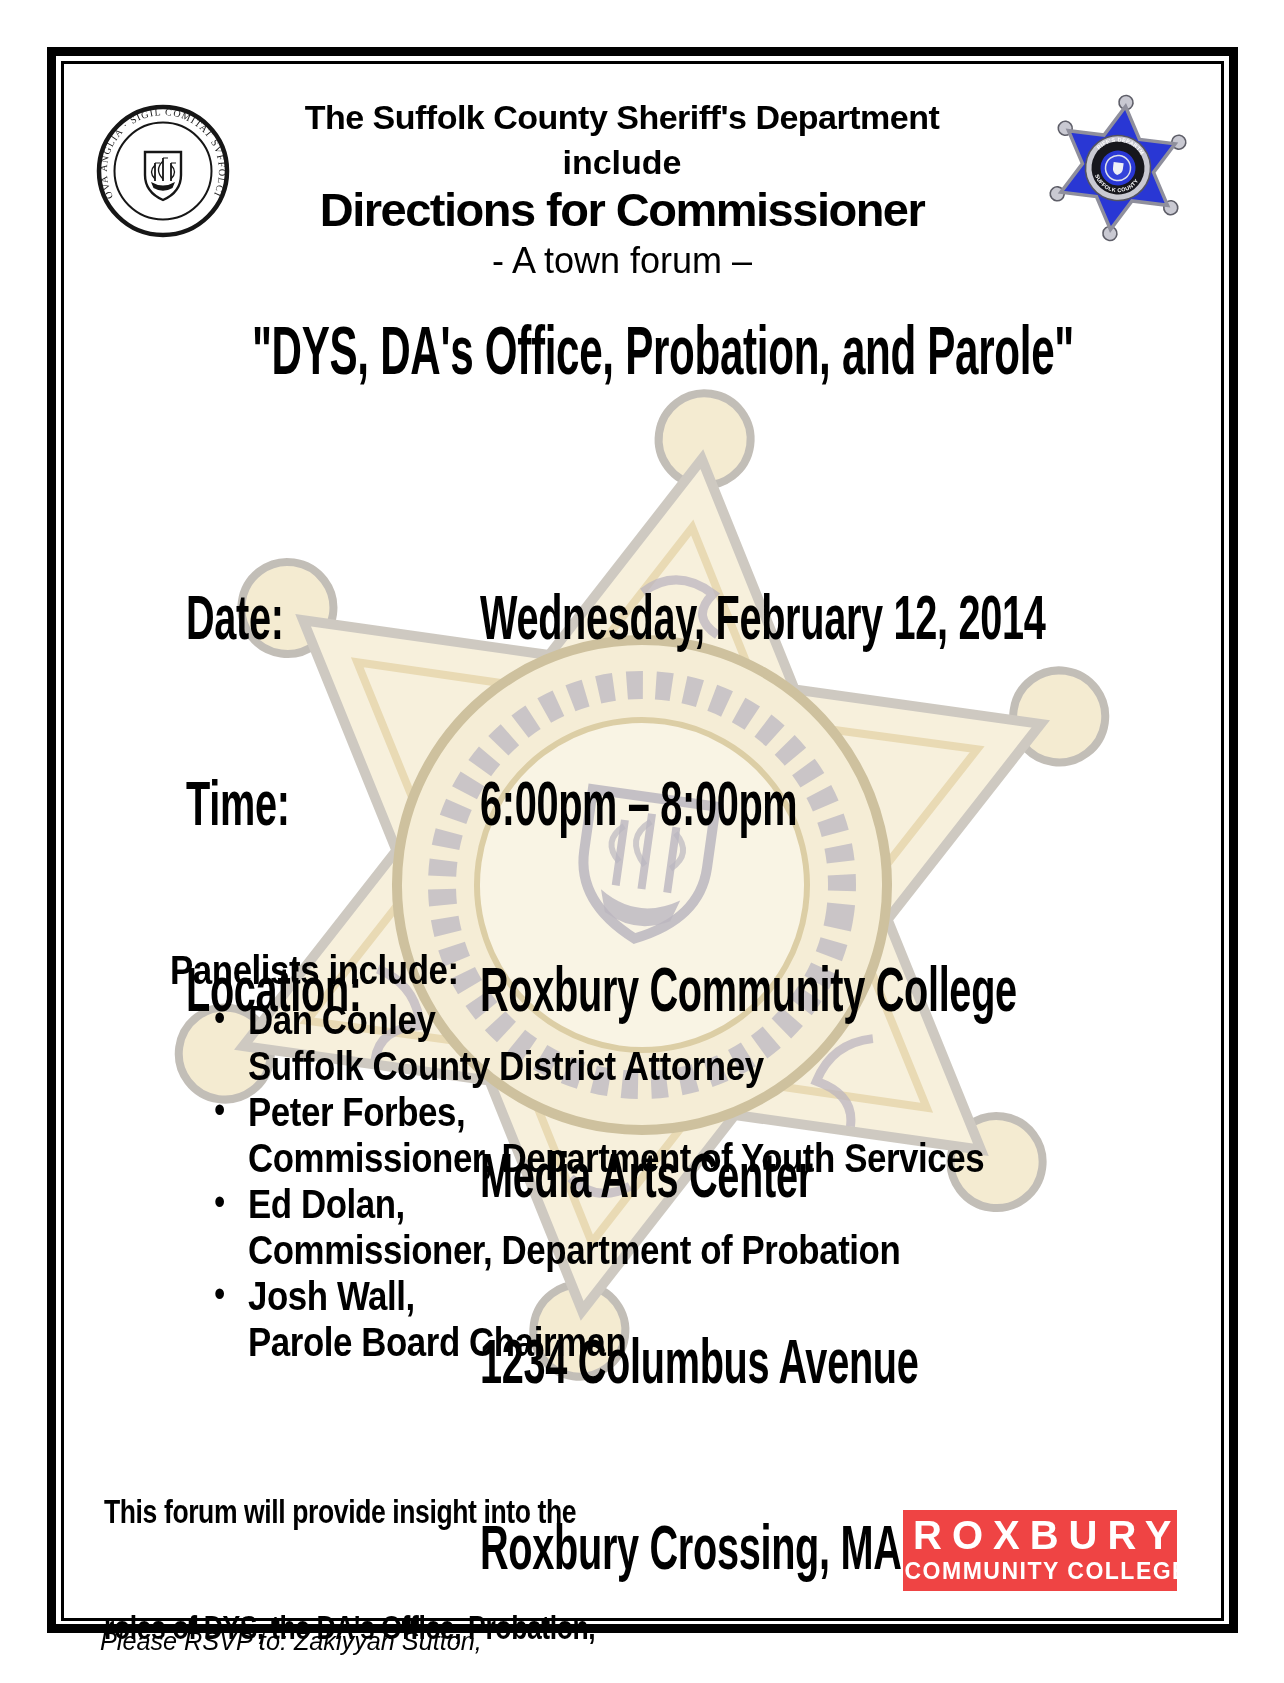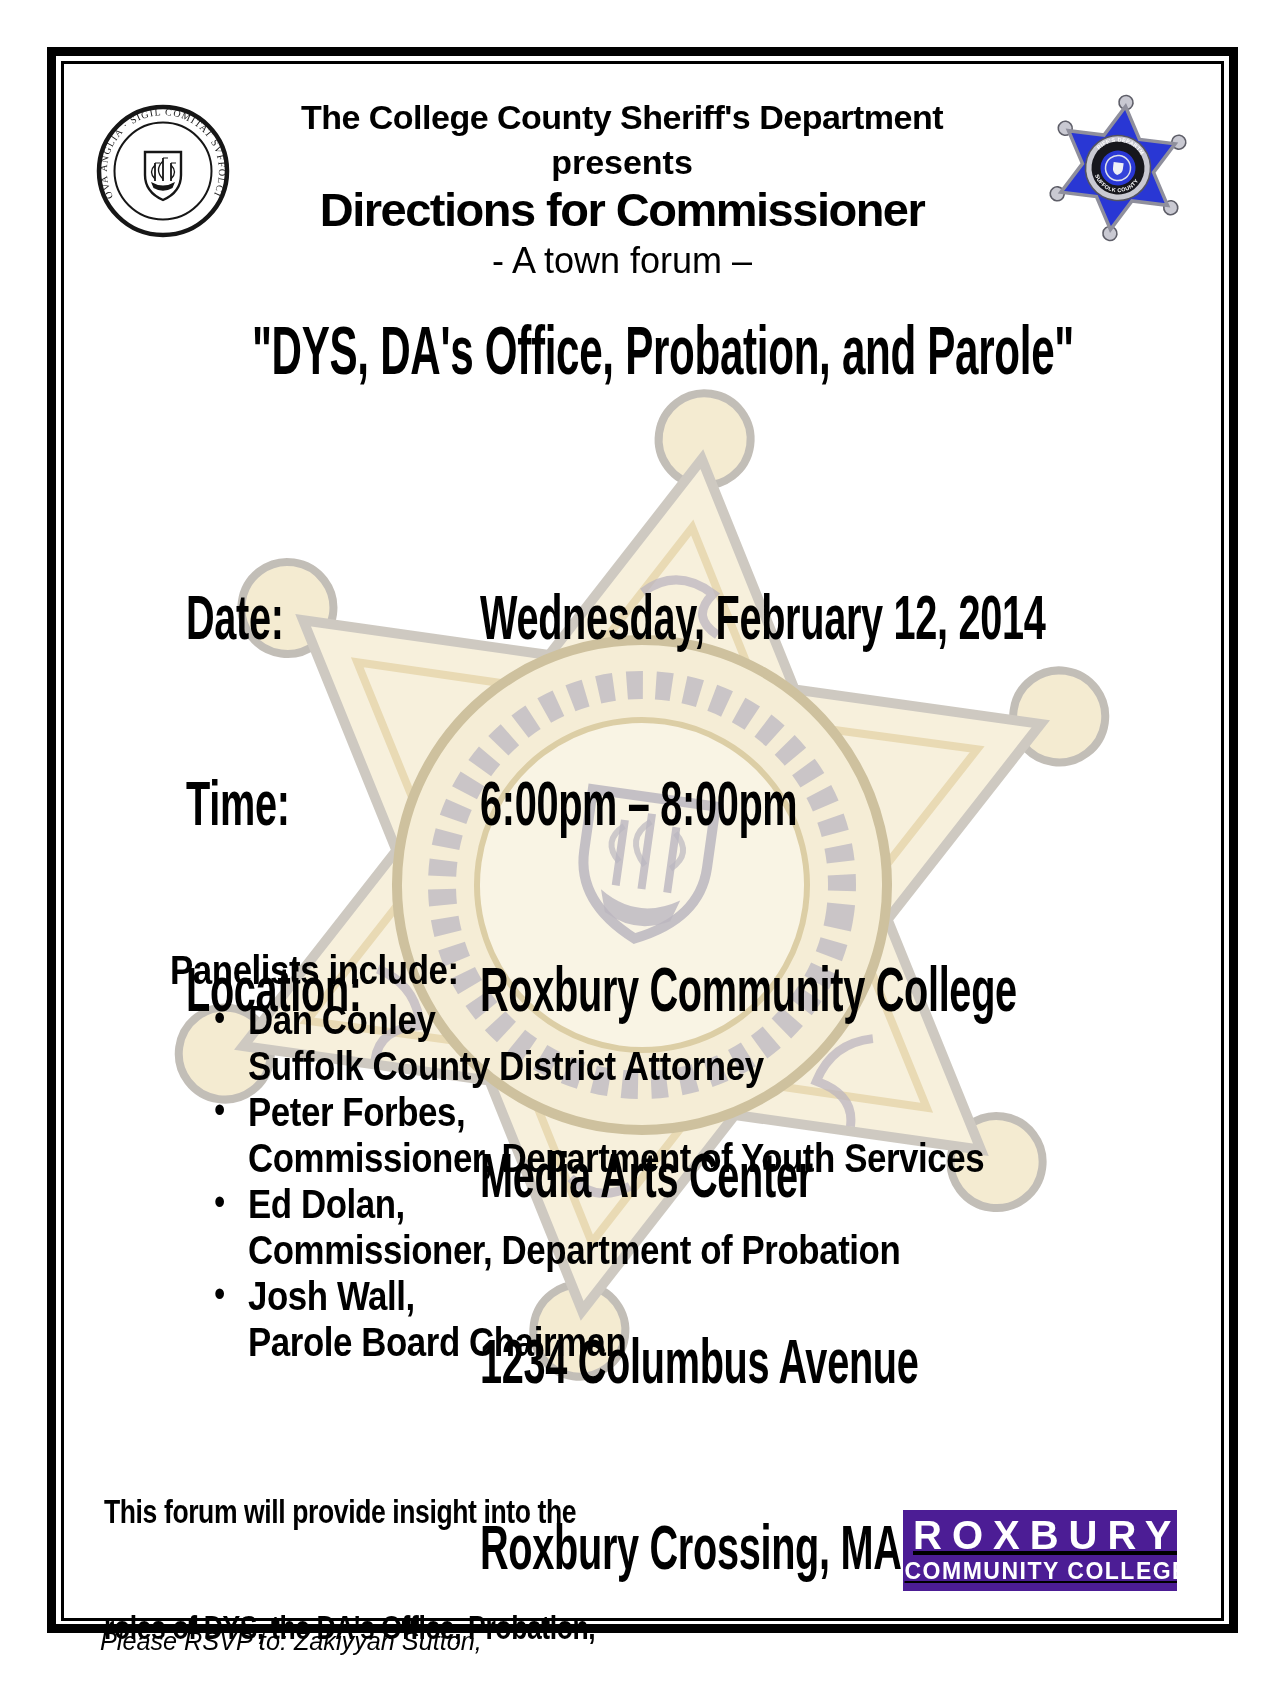--- a/index.html
+++ b/index.html
@@ -111,7 +111,7 @@
     </g>
   </svg>
 
-  <div class="abs ctr hl1">The College County Sheriff's Department</div>
+  <div class="abs ctr hl1">The Suffolk County Sheriff's Department</div>
   <div class="abs ctr hl2">presents</div>
   <div class="abs ctr hl3">Directions for Commissioner</div>
   <div class="abs ctr hl4">- A town forum –</div>

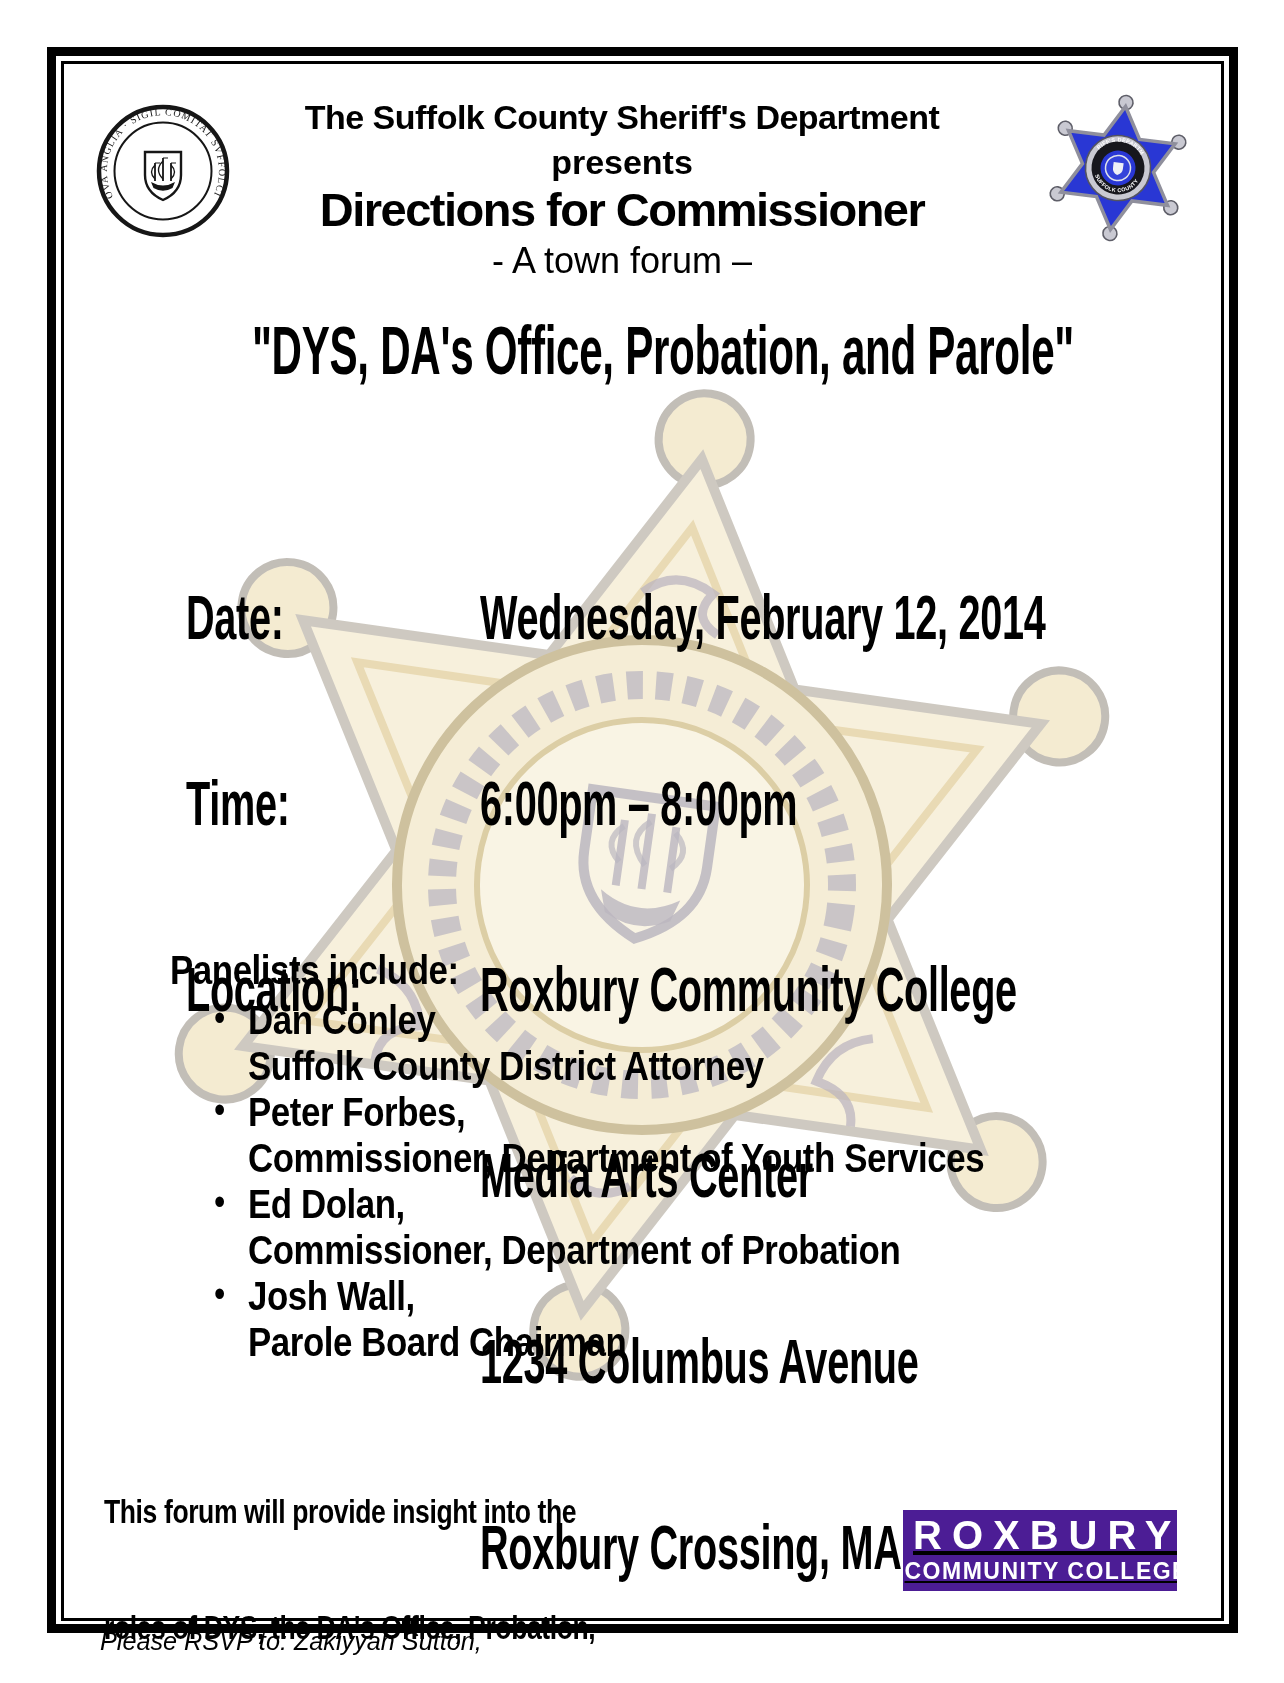--- a/index.html
+++ b/index.html
@@ -112,7 +112,7 @@
   </svg>
 
   <div class="abs ctr hl1">The Suffolk County Sheriff's Department</div>
-  <div class="abs ctr hl2">presents</div>
+  <div class="abs ctr hl2">include</div>
   <div class="abs ctr hl3">Directions for Commissioner</div>
   <div class="abs ctr hl4">- A town forum –</div>
 

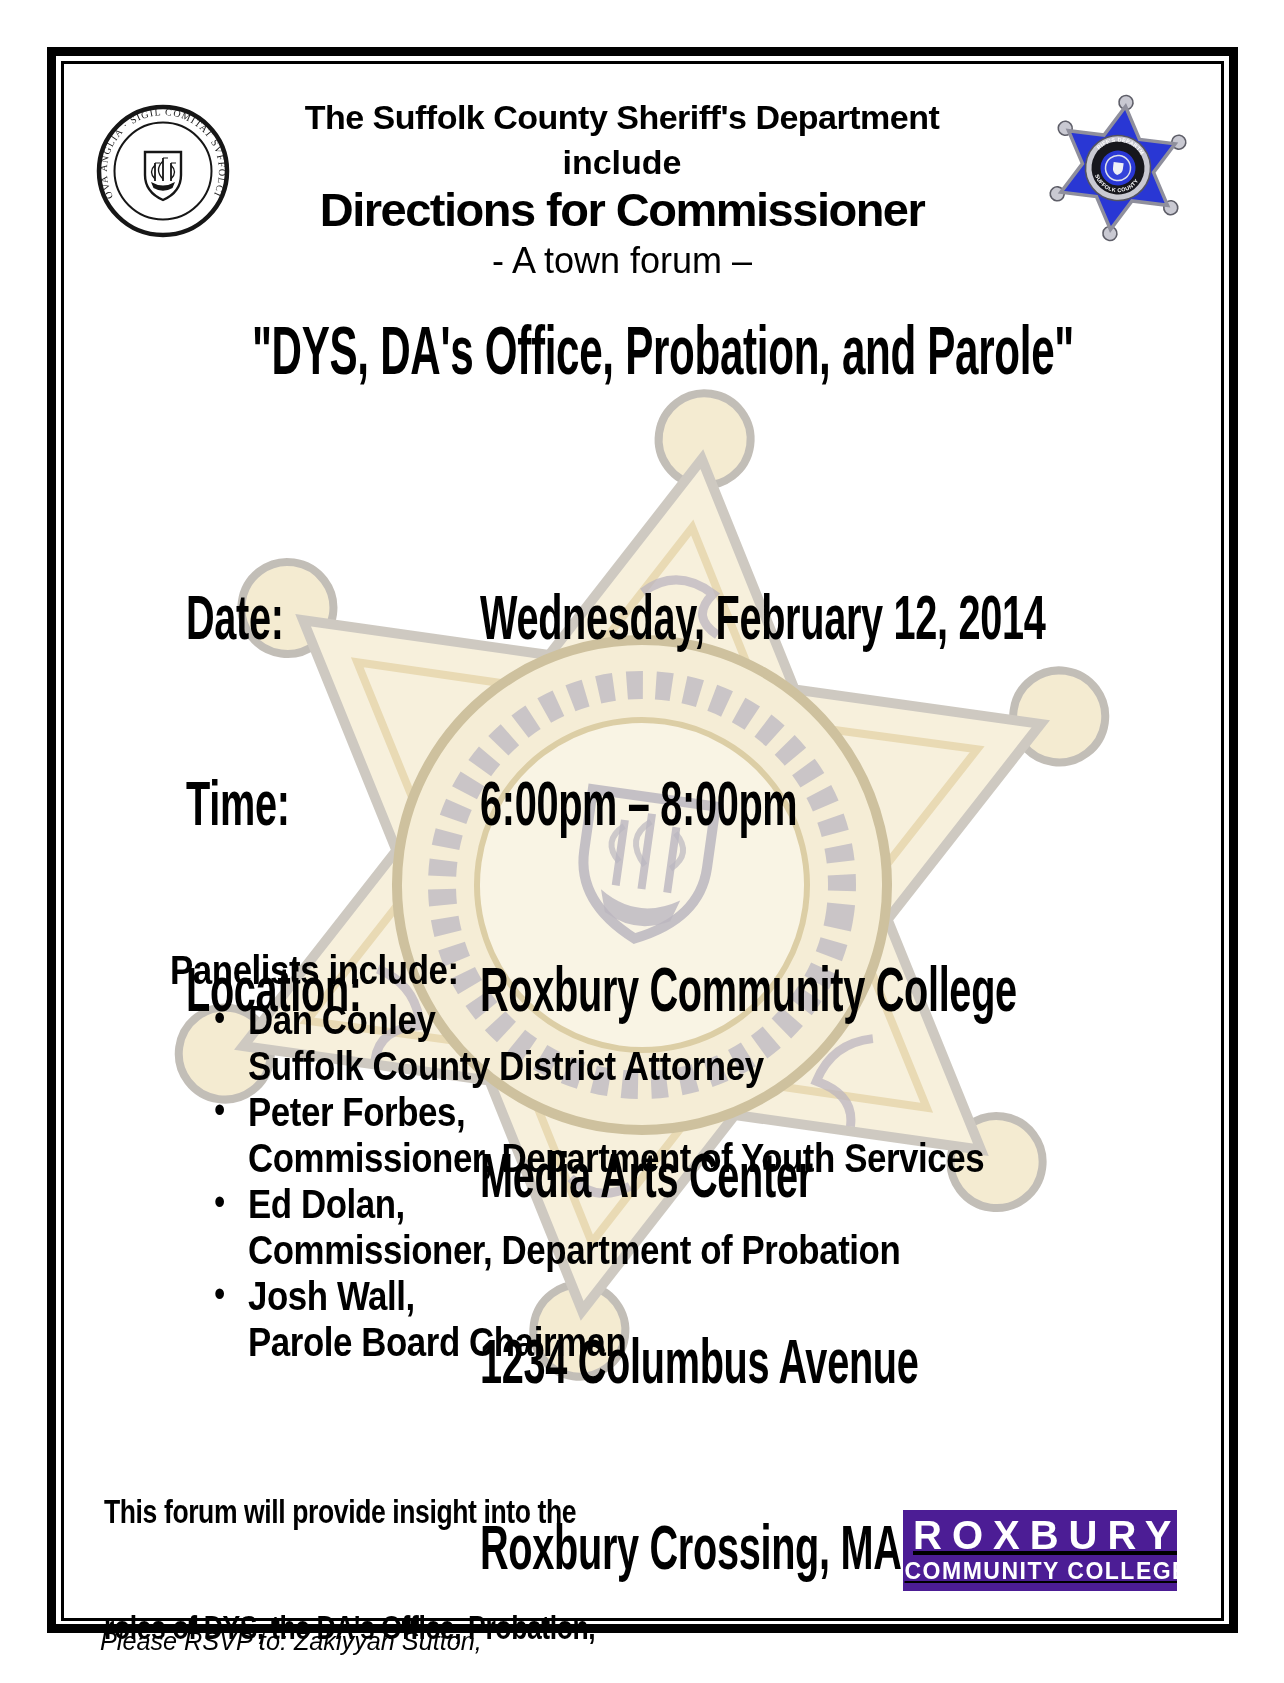--- a/index.html
+++ b/index.html
@@ -26,7 +26,7 @@
   .pname,.ptitle{font-size:41px;font-weight:700;line-height:46px;letter-spacing:-0.5px;white-space:pre;}
   .desc{left:104px;top:1415px;font-size:34px;font-weight:700;line-height:38.5px;letter-spacing:-0.5px;transform:scaleX(0.78);transform-origin:0 0;white-space:pre;}
   .rsvp{left:100px;top:1541px;font-size:26px;font-style:italic;line-height:40px;letter-spacing:0;transform:scaleX(0.97);transform-origin:0 0;white-space:pre;}
-  .rcc{left:903px;top:1510px;width:274px;height:81px;background:#4c1d95;text-align:center;overflow:hidden;text-decoration:underline;}
+  .rcc{left:903px;top:1510px;width:274px;height:81px;background:#ef4444;text-align:center;overflow:hidden;}
   .rcc-l1{color:#fff;font-weight:700;font-size:40px;line-height:46px;letter-spacing:10px;text-indent:10px;margin-top:2px;white-space:pre;}
   .rcc-l2{color:#fff;font-weight:700;font-size:23px;line-height:26px;letter-spacing:1.5px;text-indent:1.5px;white-space:pre;}
   svg{display:block;}

